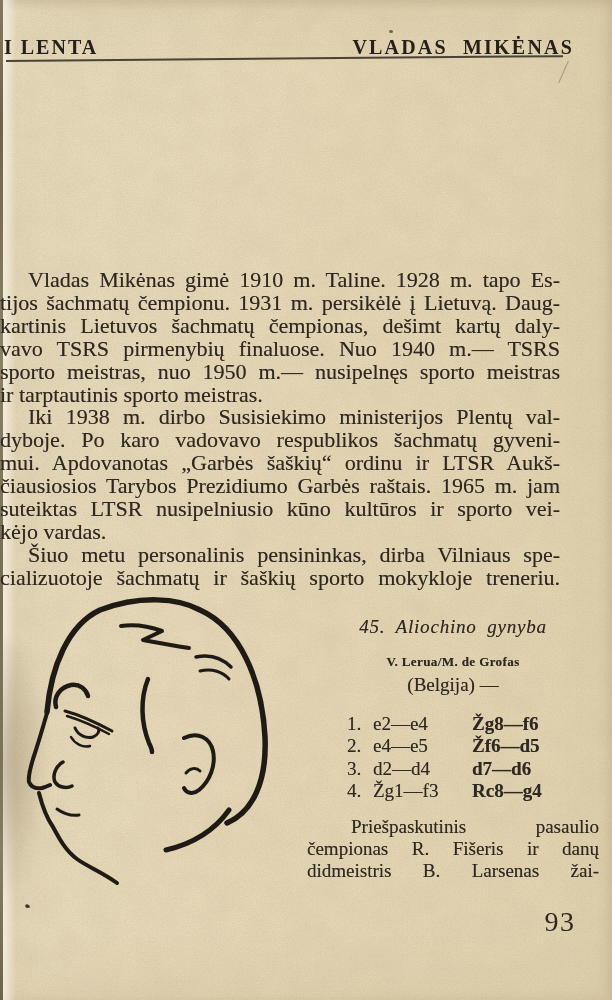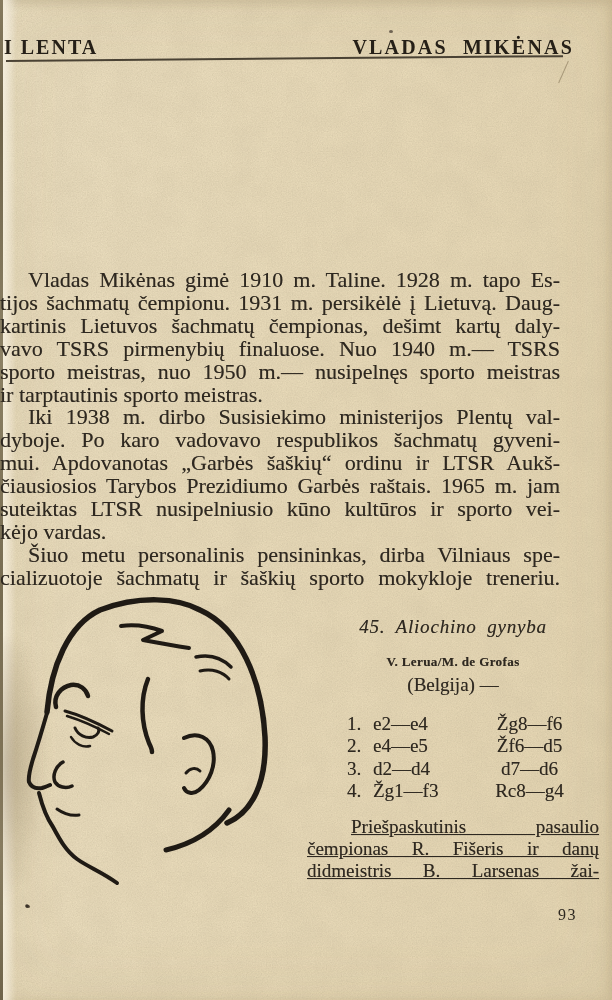--- a/index.html
+++ b/index.html
@@ -41,7 +41,7 @@
   .moves{margin-top:17px;}
   .move-row{position:relative;height:22.3px;padding-left:40px;}
   .mn{display:inline-block;width:26px;}
-  .mb{position:absolute;left:165px;top:0;width:115px;text-align:center;}
+  .mb{position:absolute;left:165px;top:0;width:115px;text-align:left;font-weight:bold;}
   .commentary{margin-top:14px;line-height:21.7px;}
   .cline{text-align:justify;text-align-last:justify;text-decoration:underline;}
   .cline.first{text-indent:44px;}

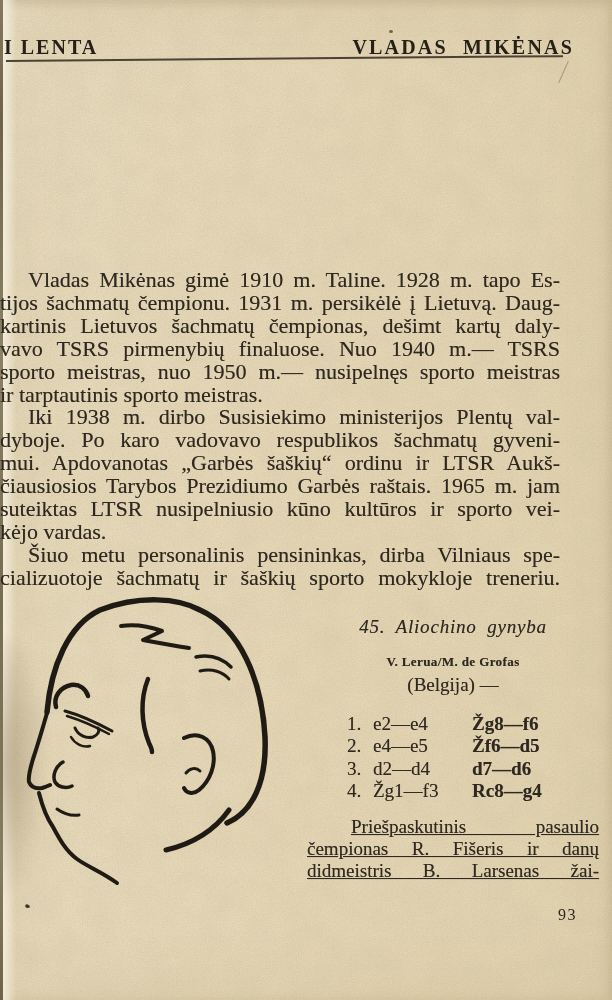--- a/index.html
+++ b/index.html
@@ -43,7 +43,7 @@
   .mn{display:inline-block;width:26px;}
   .mb{position:absolute;left:165px;top:0;width:115px;text-align:left;font-weight:bold;}
   .commentary{margin-top:14px;line-height:21.7px;}
-  .cline{text-align:justify;text-align-last:justify;text-decoration:underline;}
+  .cline{text-align:justify;text-align-last:justify;}
   .cline.first{text-indent:44px;}
   .page-number{position:absolute;left:543px;top:906px;width:34px;font-size:16px;
     letter-spacing:1.5px;text-align:right;}

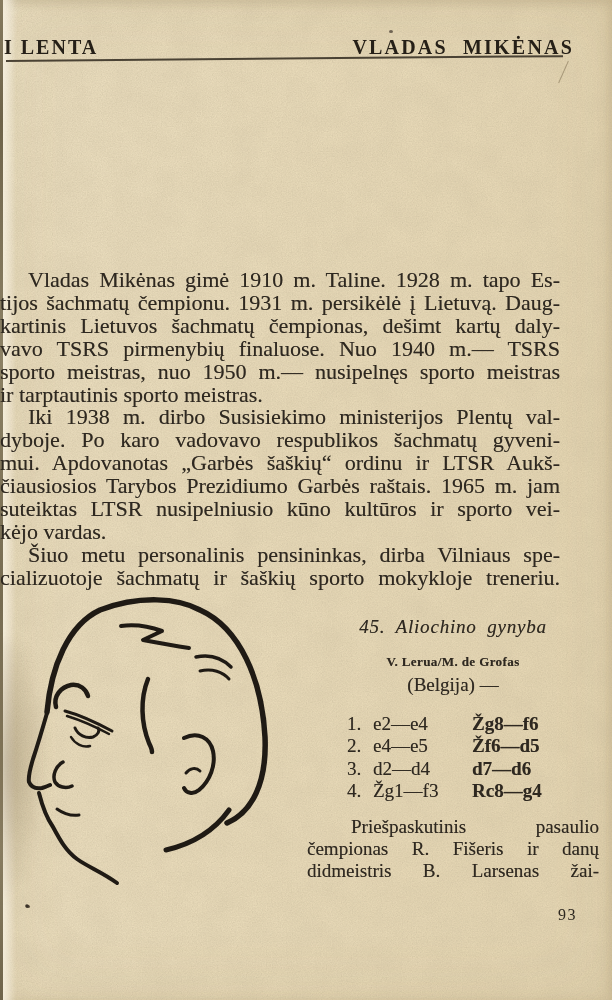--- a/index.html
+++ b/index.html
@@ -45,8 +45,8 @@
   .commentary{margin-top:14px;line-height:21.7px;}
   .cline{text-align:justify;text-align-last:justify;}
   .cline.first{text-indent:44px;}
-  .page-number{position:absolute;left:543px;top:906px;width:34px;font-size:16px;
-    letter-spacing:1.5px;text-align:right;}
+  .page-number{position:absolute;left:543px;top:906px;width:34px;font-size:28px;
+    letter-spacing:1.5px;text-align:center;}
   .speck1{position:absolute;left:389px;top:30px;width:4px;height:3px;background:#6f6352;border-radius:50%;}
   .speck2{position:absolute;left:26px;top:905px;width:4px;height:3px;background:#55493b;border-radius:50%;}
 </style>

